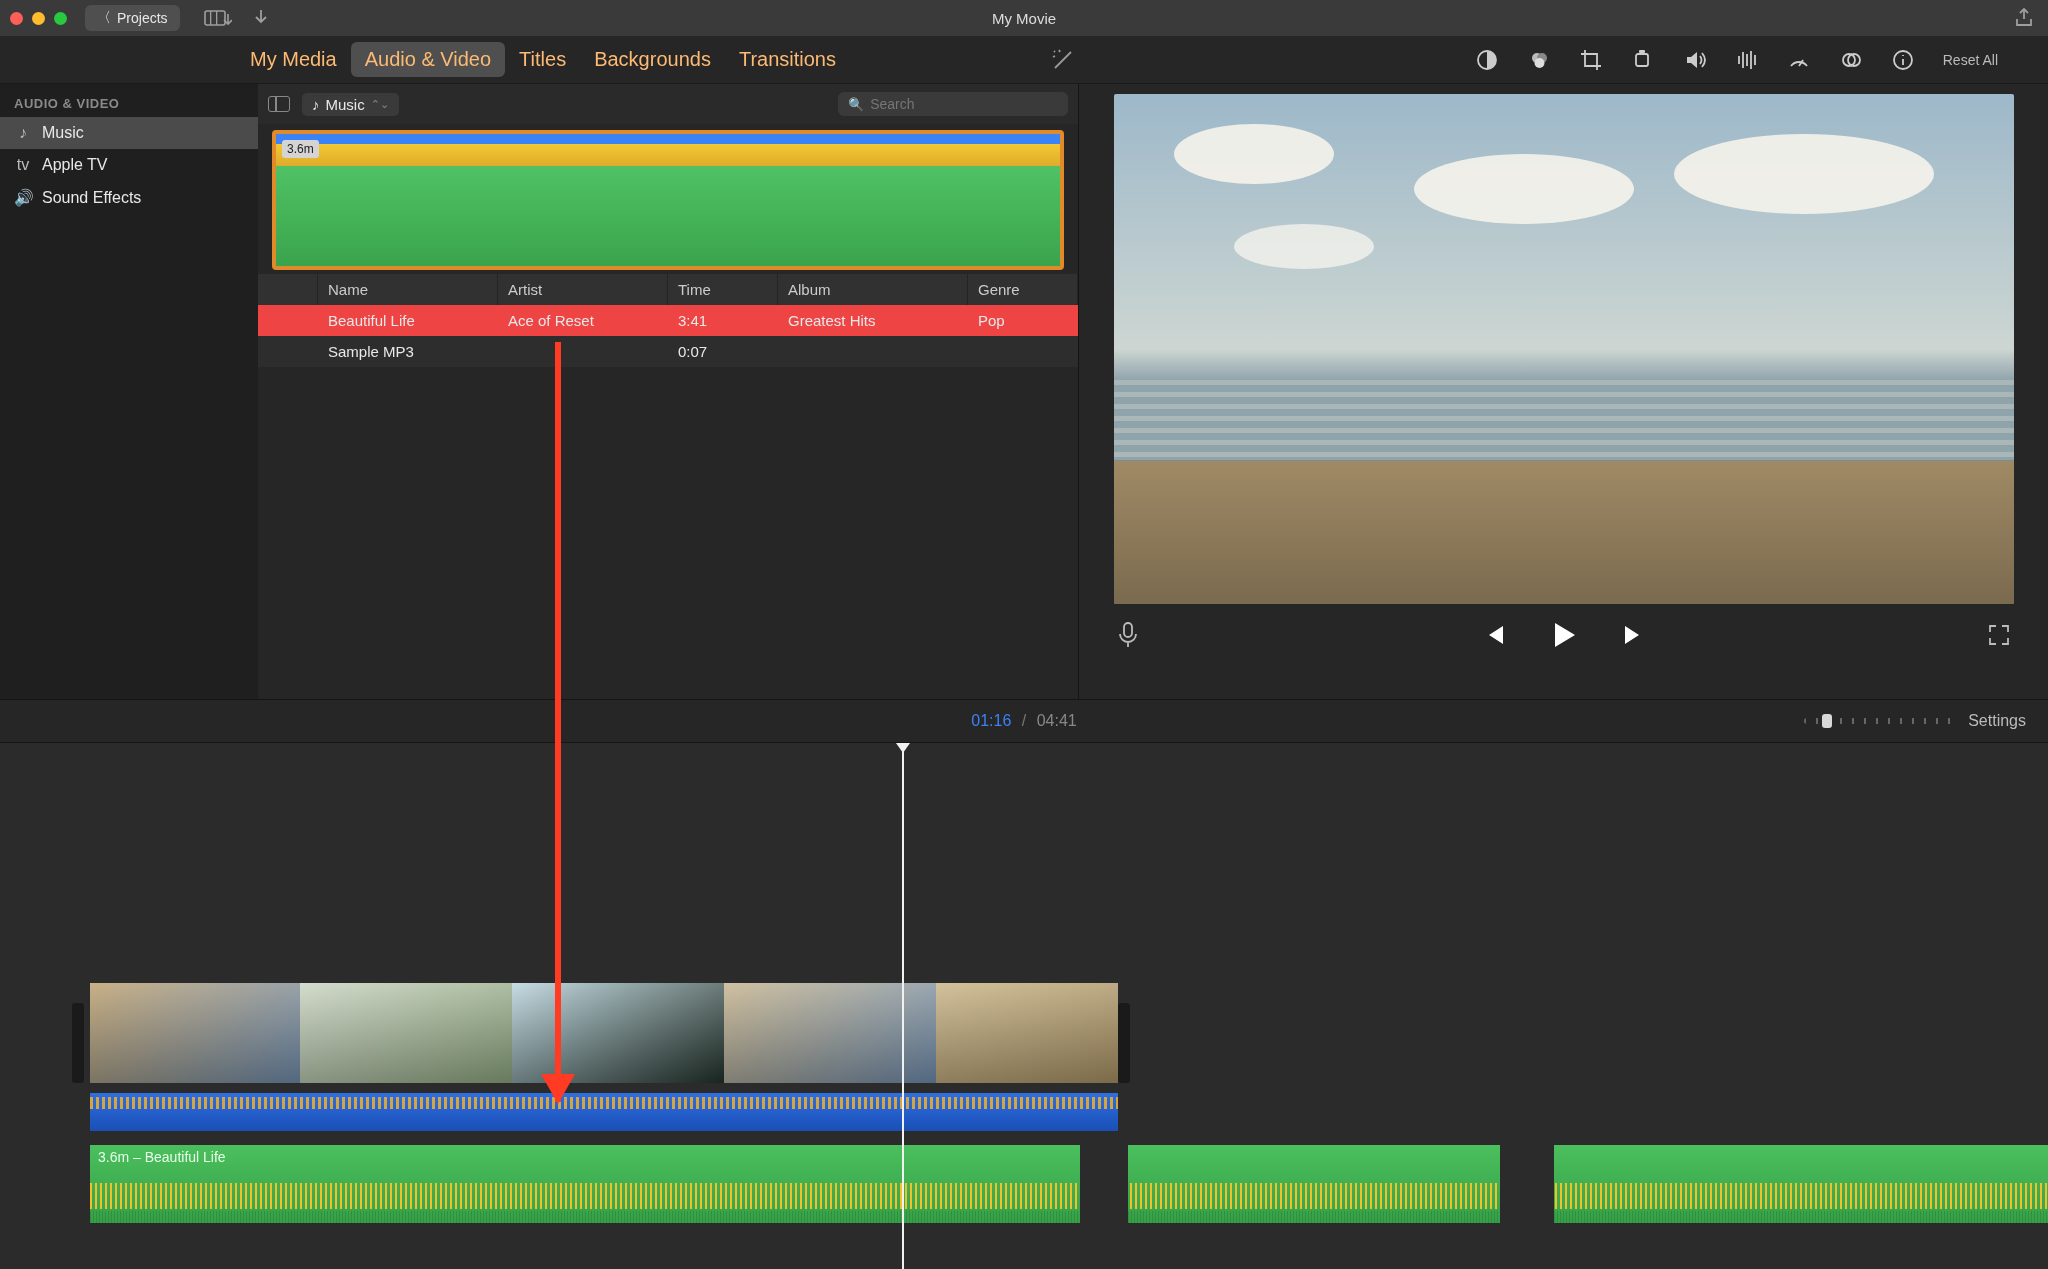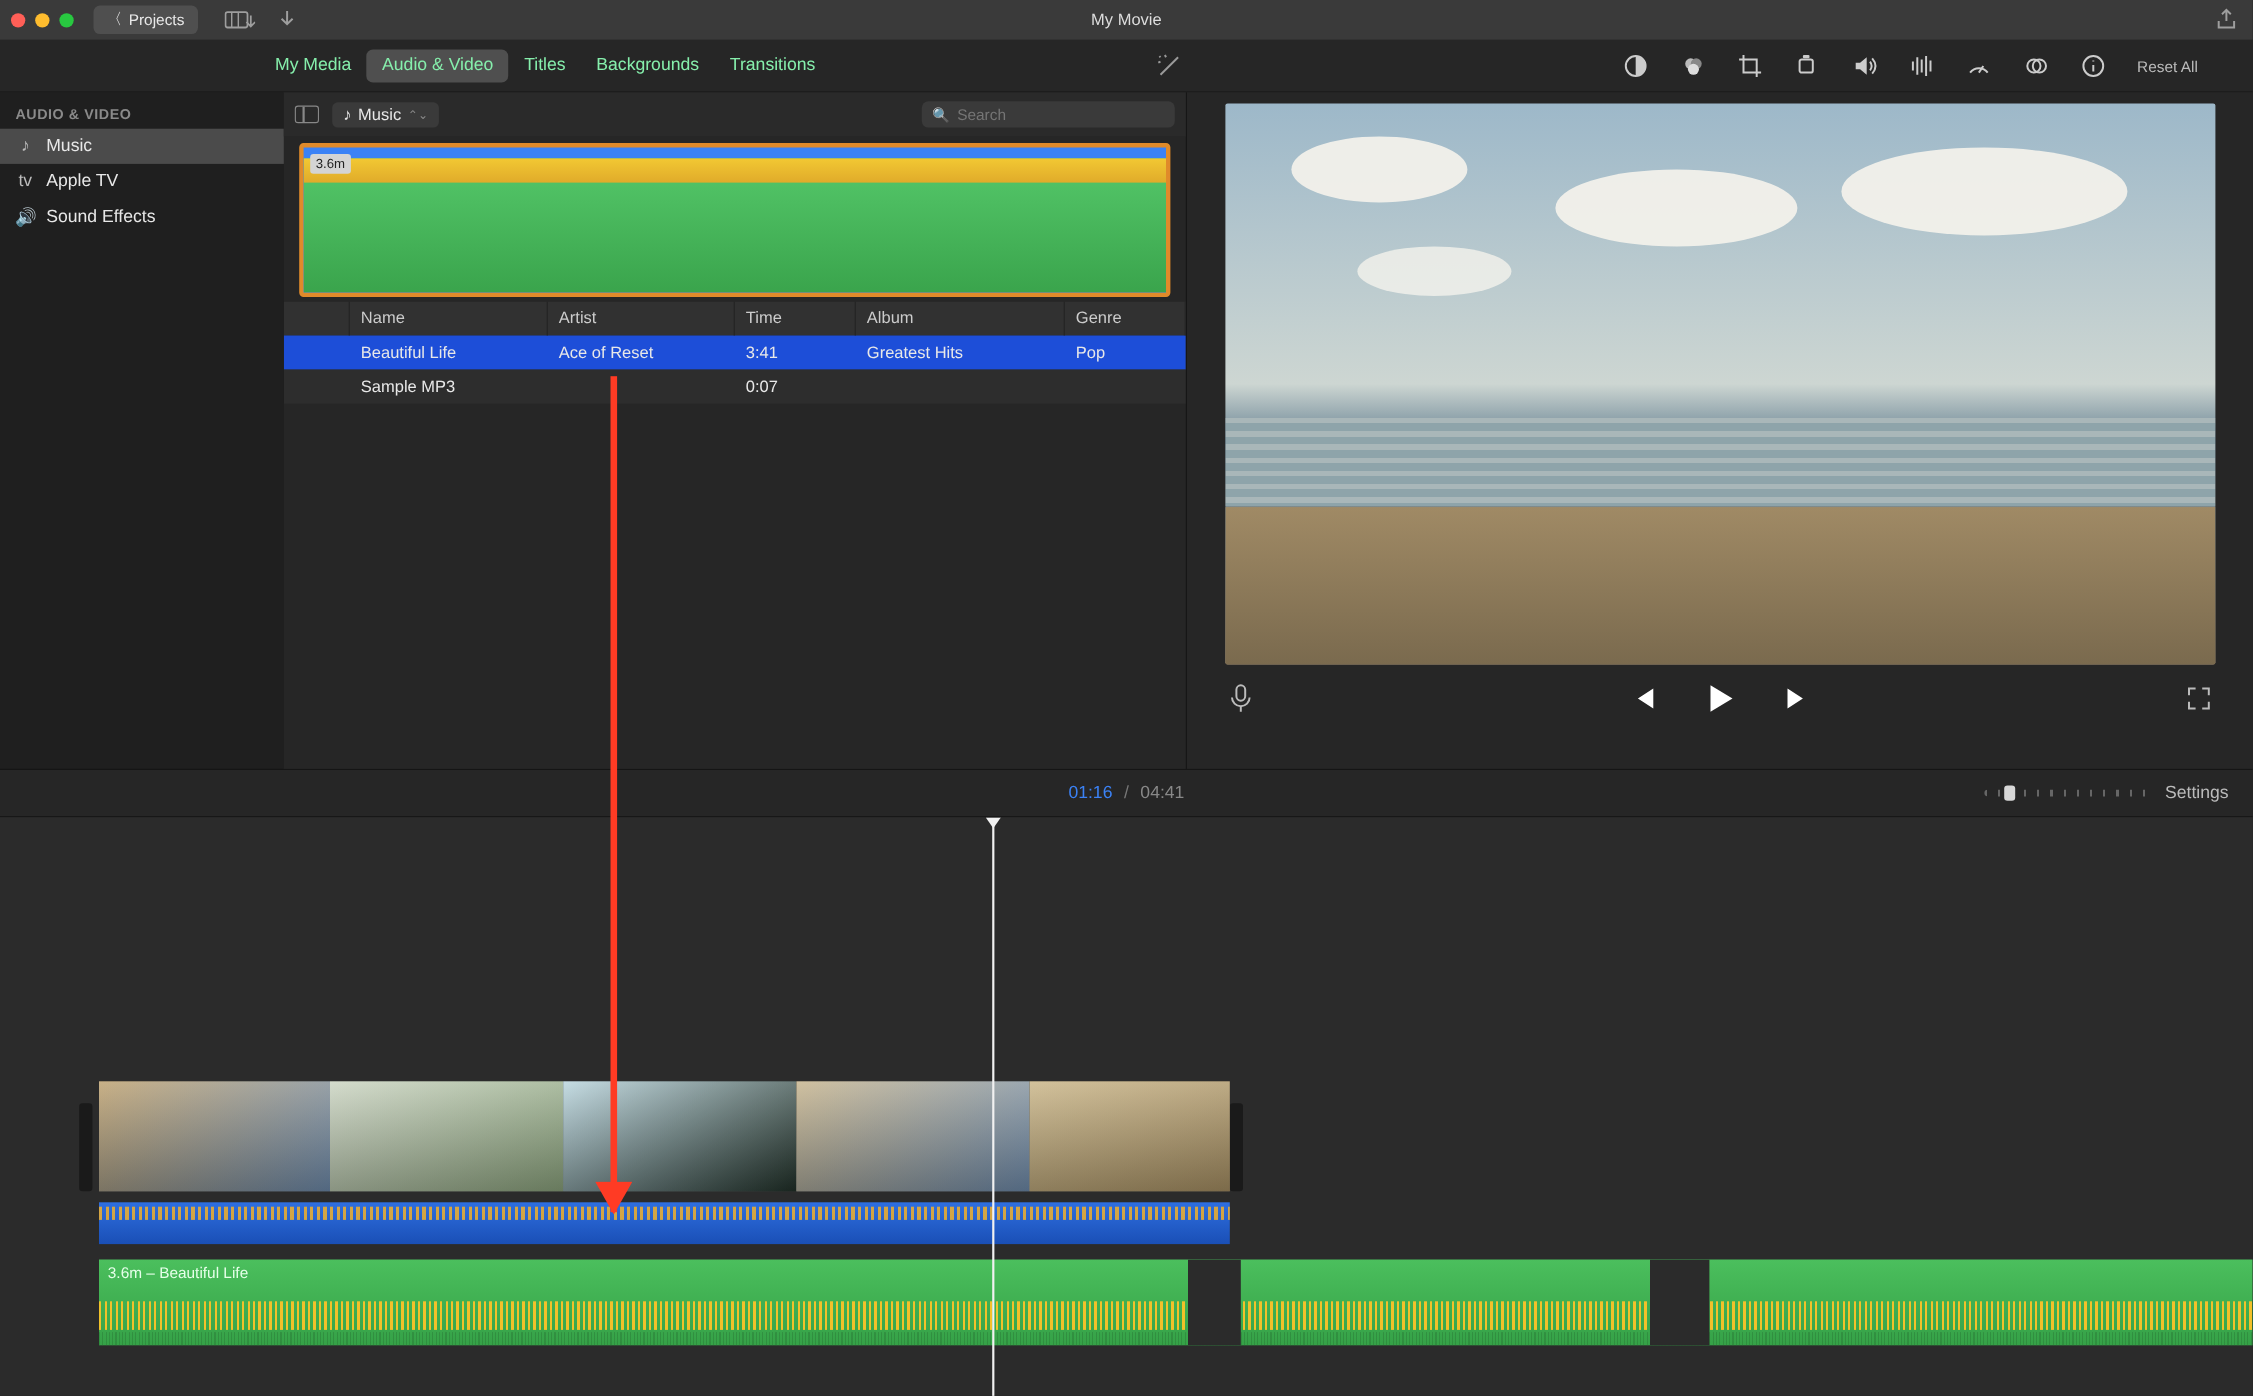--- a/index.html
+++ b/index.html
@@ -20,7 +20,7 @@
   
   .tabrow { height: 48px; display:flex; align-items:center; justify-content:space-between; padding: 0 20px 0 8px; border-bottom:1px solid #1a1a1a; }
   .tabrow-left { display:flex; align-items:center; margin-left: 228px; }
-  .tabbtn { font-size:16px; padding:6px 14px; color:#86efac; border-radius:6px;text-align:center; }
+  .tabbtn { font-size:20px; padding:6px 14px; color:#fdba74; border-radius:6px;text-align:center; }
   .tabbtn.active { background:#4f4f4f; }
   .wand { margin-left:auto; color:#999; position:absolute; left:1050px; }
   .tabrow-right { display:flex; gap:28px; align-items:center; margin-right: 30px;}

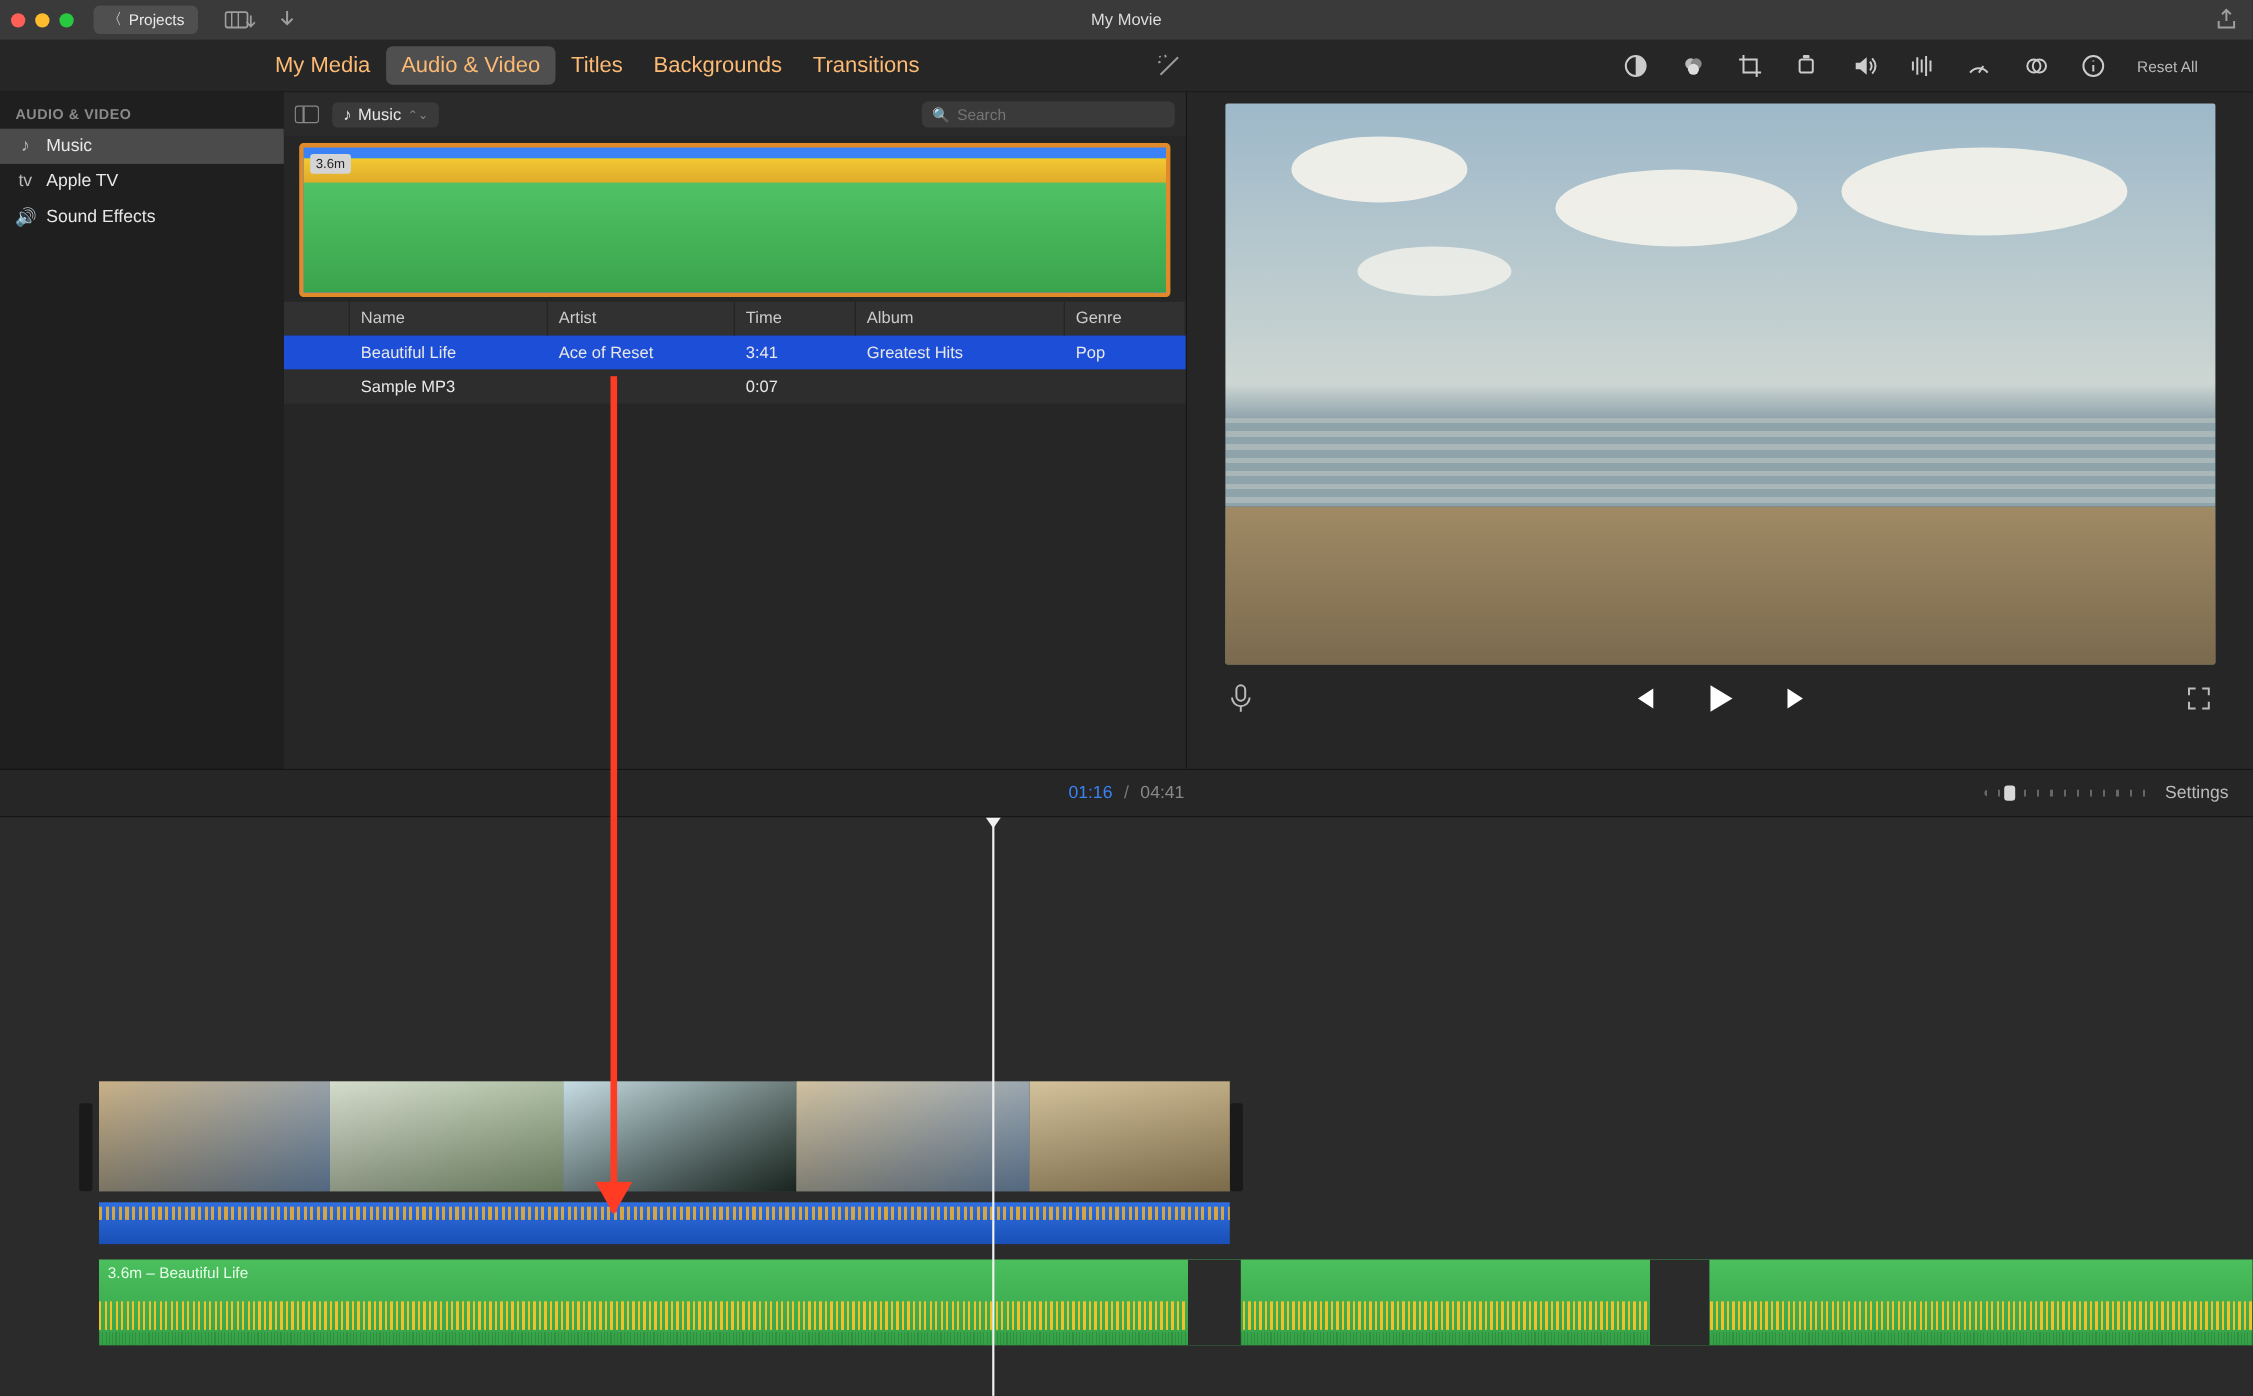--- a/index.html
+++ b/index.html
@@ -59,7 +59,7 @@
   .thead div { border-right:1px solid #242424; }
   .trow { color:#e8e8e8; }
   .trow:nth-child(odd){ background:#2d2d2d;}
-  .trow.sel { background:#1d4ed8; }
+  .trow.sel { background:#ef4444; }
 
   
   .viewer { flex:1; display:flex; flex-direction:column; background:#262626; }

